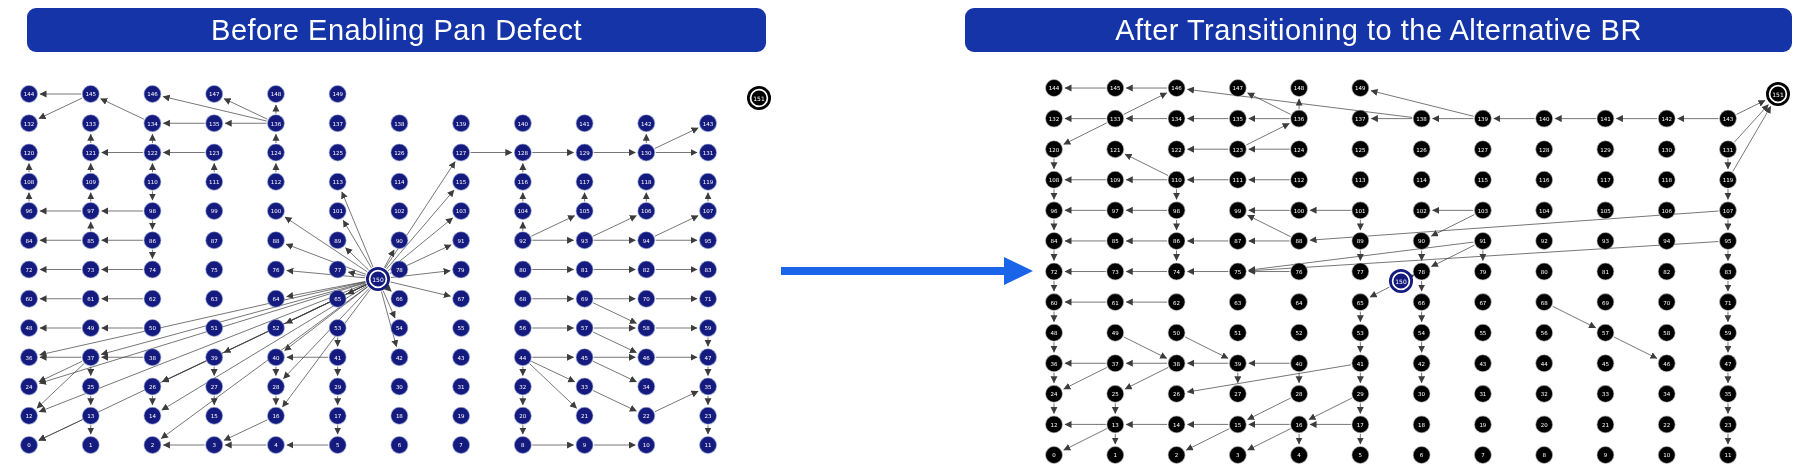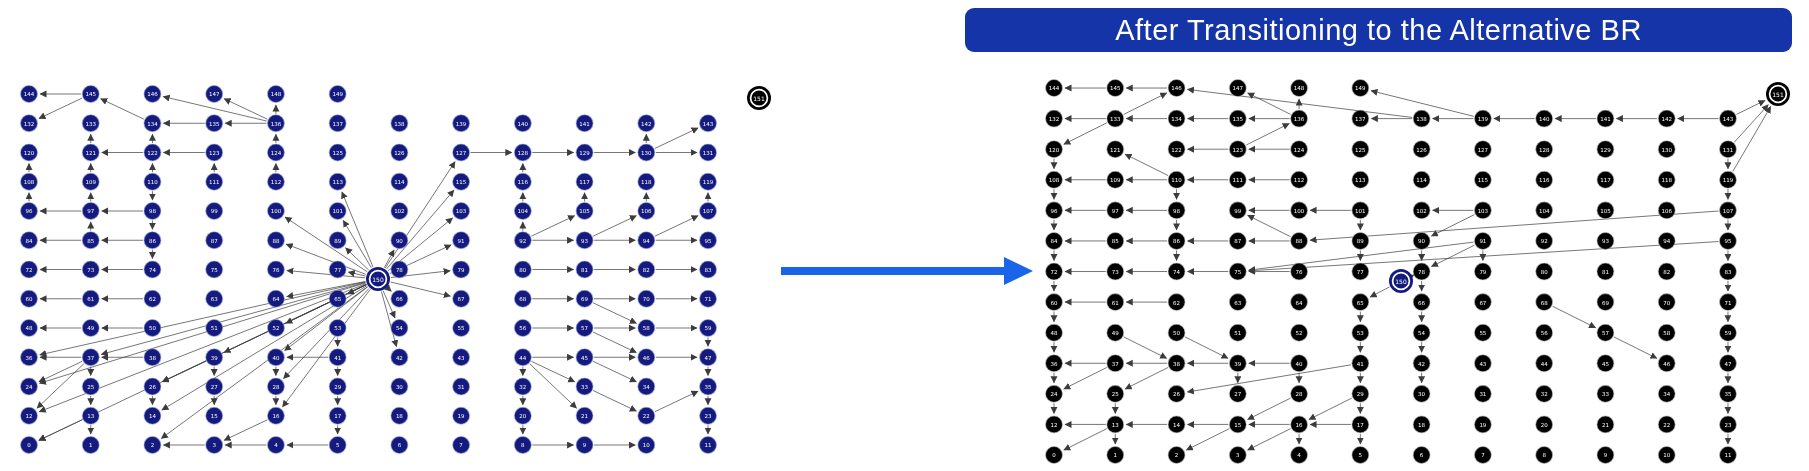--- a/index.html
+++ b/index.html
@@ -19,6 +19,9 @@
 <body>
 
 <div class="canvas">
+  <div class="banner" id="banner-before" style="background: rgb(20, 52, 168);">
+    <span>Before Enabling Pan Defect</span>
+  </div>
   <div class="banner" id="banner-after" style="background: rgb(20, 52, 168);">
     <span>After Transitioning to the Alternative BR</span>
   </div>

